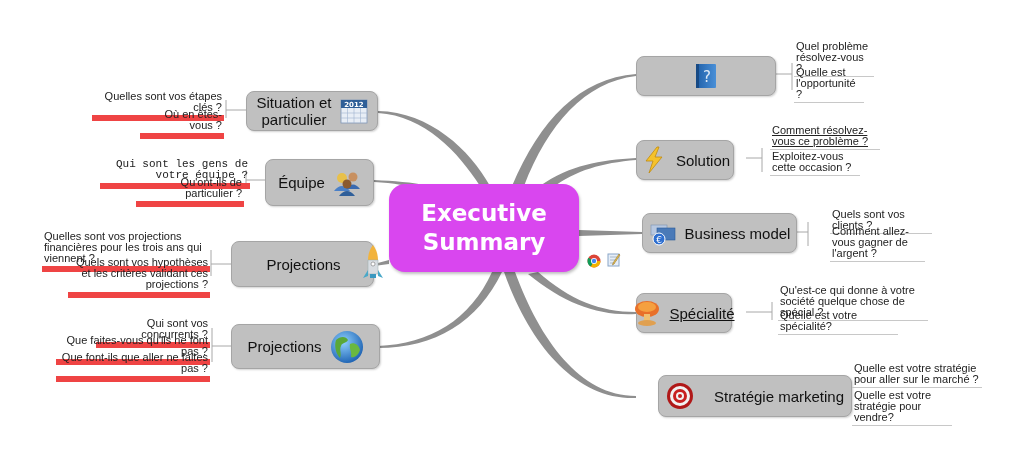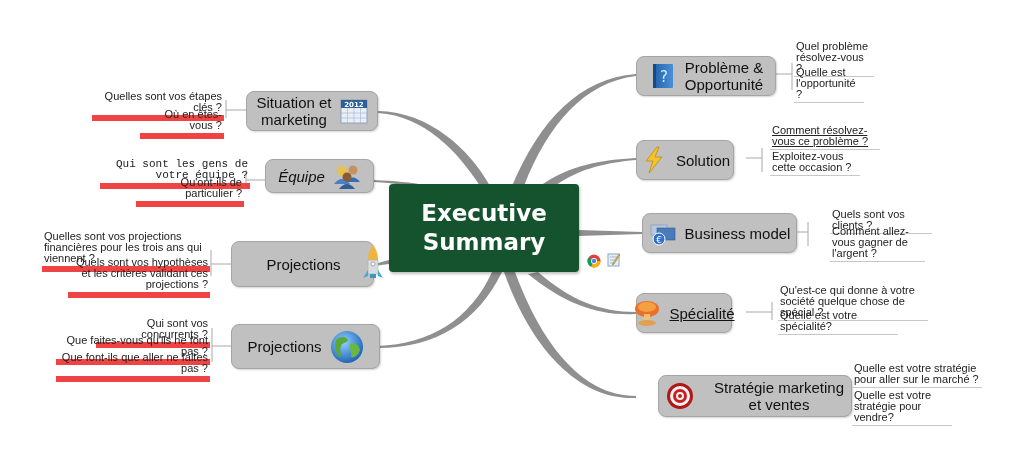--- a/index.html
+++ b/index.html
@@ -100,10 +100,6 @@
     <rect x="4" y="2" width="3" height="24" fill="#174a85"></rect>
     <text x="15" y="20" font-size="15" font-family="DejaVu Sans, sans-serif" fill="#dfeaf7" text-anchor="middle">?</text>
   </svg>
-  <div>
-    <span class="lbl">Problème &amp;</span>
-    <span class="lbl">Opportunité</span>
-  </div>
 </div>
 <div class="leaf r" style="left:794px;top:40px;width:80px;">Quel problème résolvez-vous ?</div>
 <div class="leaf r" style="left:794px;top:66px;width:70px;">Quelle est l'opportunité ?</div>

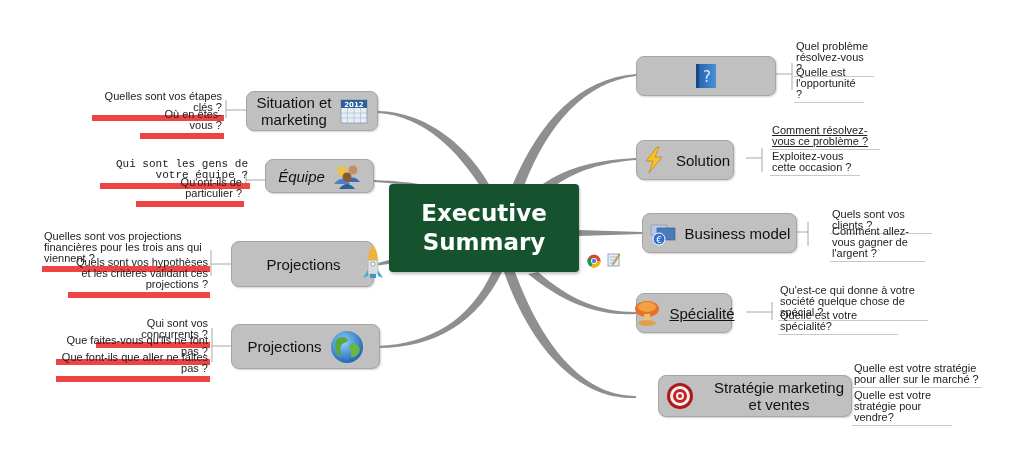--- a/index.html
+++ b/index.html
@@ -156,7 +156,7 @@
 <div class="node" style="left:246px;top:91px;width:132px;height:40px;">
   <div>
     <span class="lbl">Situation et</span>
-    <span class="lbl">marketing</span>
+    <span class="lbl">particulier</span>
   </div>
   <svg class="icon" viewBox="0 0 28 28">
     <rect x="1" y="3" width="26" height="23" fill="#e8eef6" stroke="#7f97b8" stroke-width="0.8"></rect>

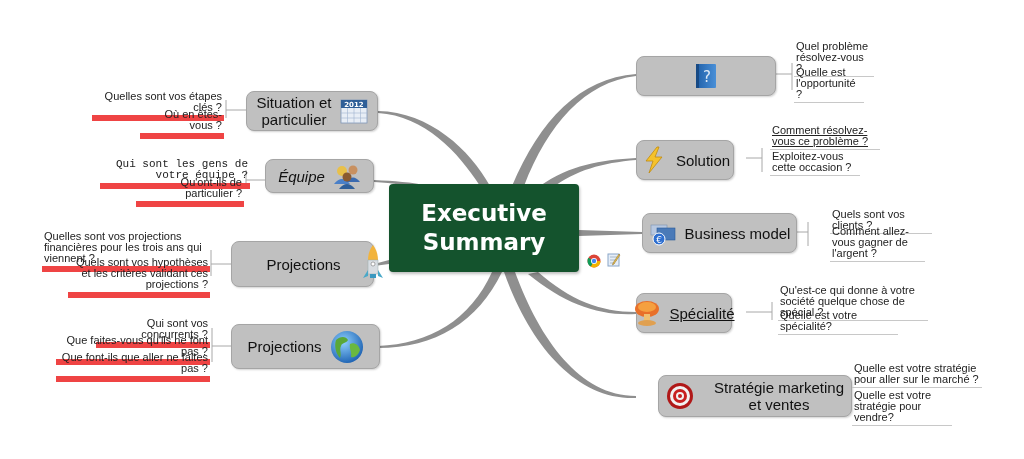--- a/index.html
+++ b/index.html
@@ -174,7 +174,7 @@
 <div class="leaf l" style="left:92px;top:90px;width:132px;">Quelles sont vos étapes clés ?</div>
 <div class="leaf l" style="left:140px;top:108px;width:84px;">Où en êtes-vous ?</div>
 
-<div class="node" style="left:265px;top:159px;width:109px;height:34px;font-style:italic;">
+<div class="node" style="left:265px;top:159px;width:109px;height:47px;">
   <span class="lbl">Équipe</span>
   <svg class="icon" viewBox="0 0 28 28">
     <circle cx="9" cy="9" r="5" fill="#e8c04a"></circle>

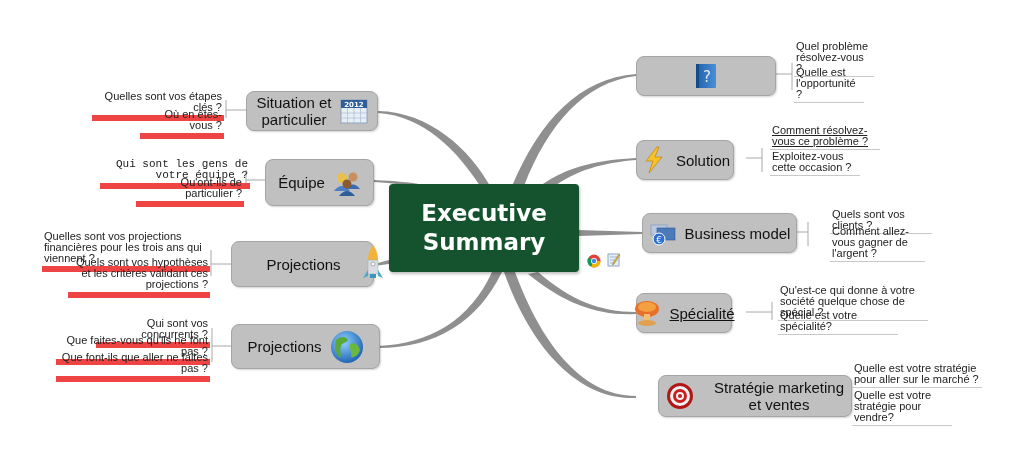--- a/index.html
+++ b/index.html
@@ -7,7 +7,7 @@
   #links { position: absolute; left: 0; top: 0; width: 1024px; height: 459px; }
   .central {
     position: absolute; left: 389px; top: 184px; width: 190px; height: 88px;
-    background: #14532d; border-radius: 4px; box-shadow: 1px 2px 3px rgba(0,0,0,0.25);
+    background: #d946ef; border-radius: 16px; box-shadow: 1px 2px 3px rgba(0,0,0,0.25);
     display: flex; align-items: center; justify-content: center; text-align: center;
     color: #ffffff; font-family: "DejaVu Sans", sans-serif; font-weight: bold; font-size: 23px; line-height: 29px;
   }

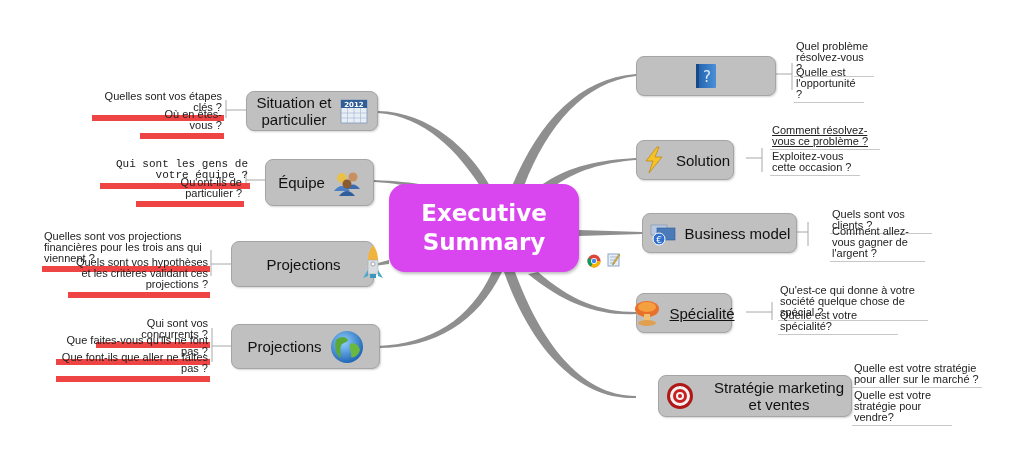--- a/index.html
+++ b/index.html
@@ -147,7 +147,6 @@
   </svg>
   <div>
     <span class="lbl">Stratégie marketing</span>
-    <span class="lbl">et ventes</span>
   </div>
 </div>
 <div class="leaf r" style="left:852px;top:362px;width:130px;">Quelle est votre stratégie pour aller sur le marché ?</div>

